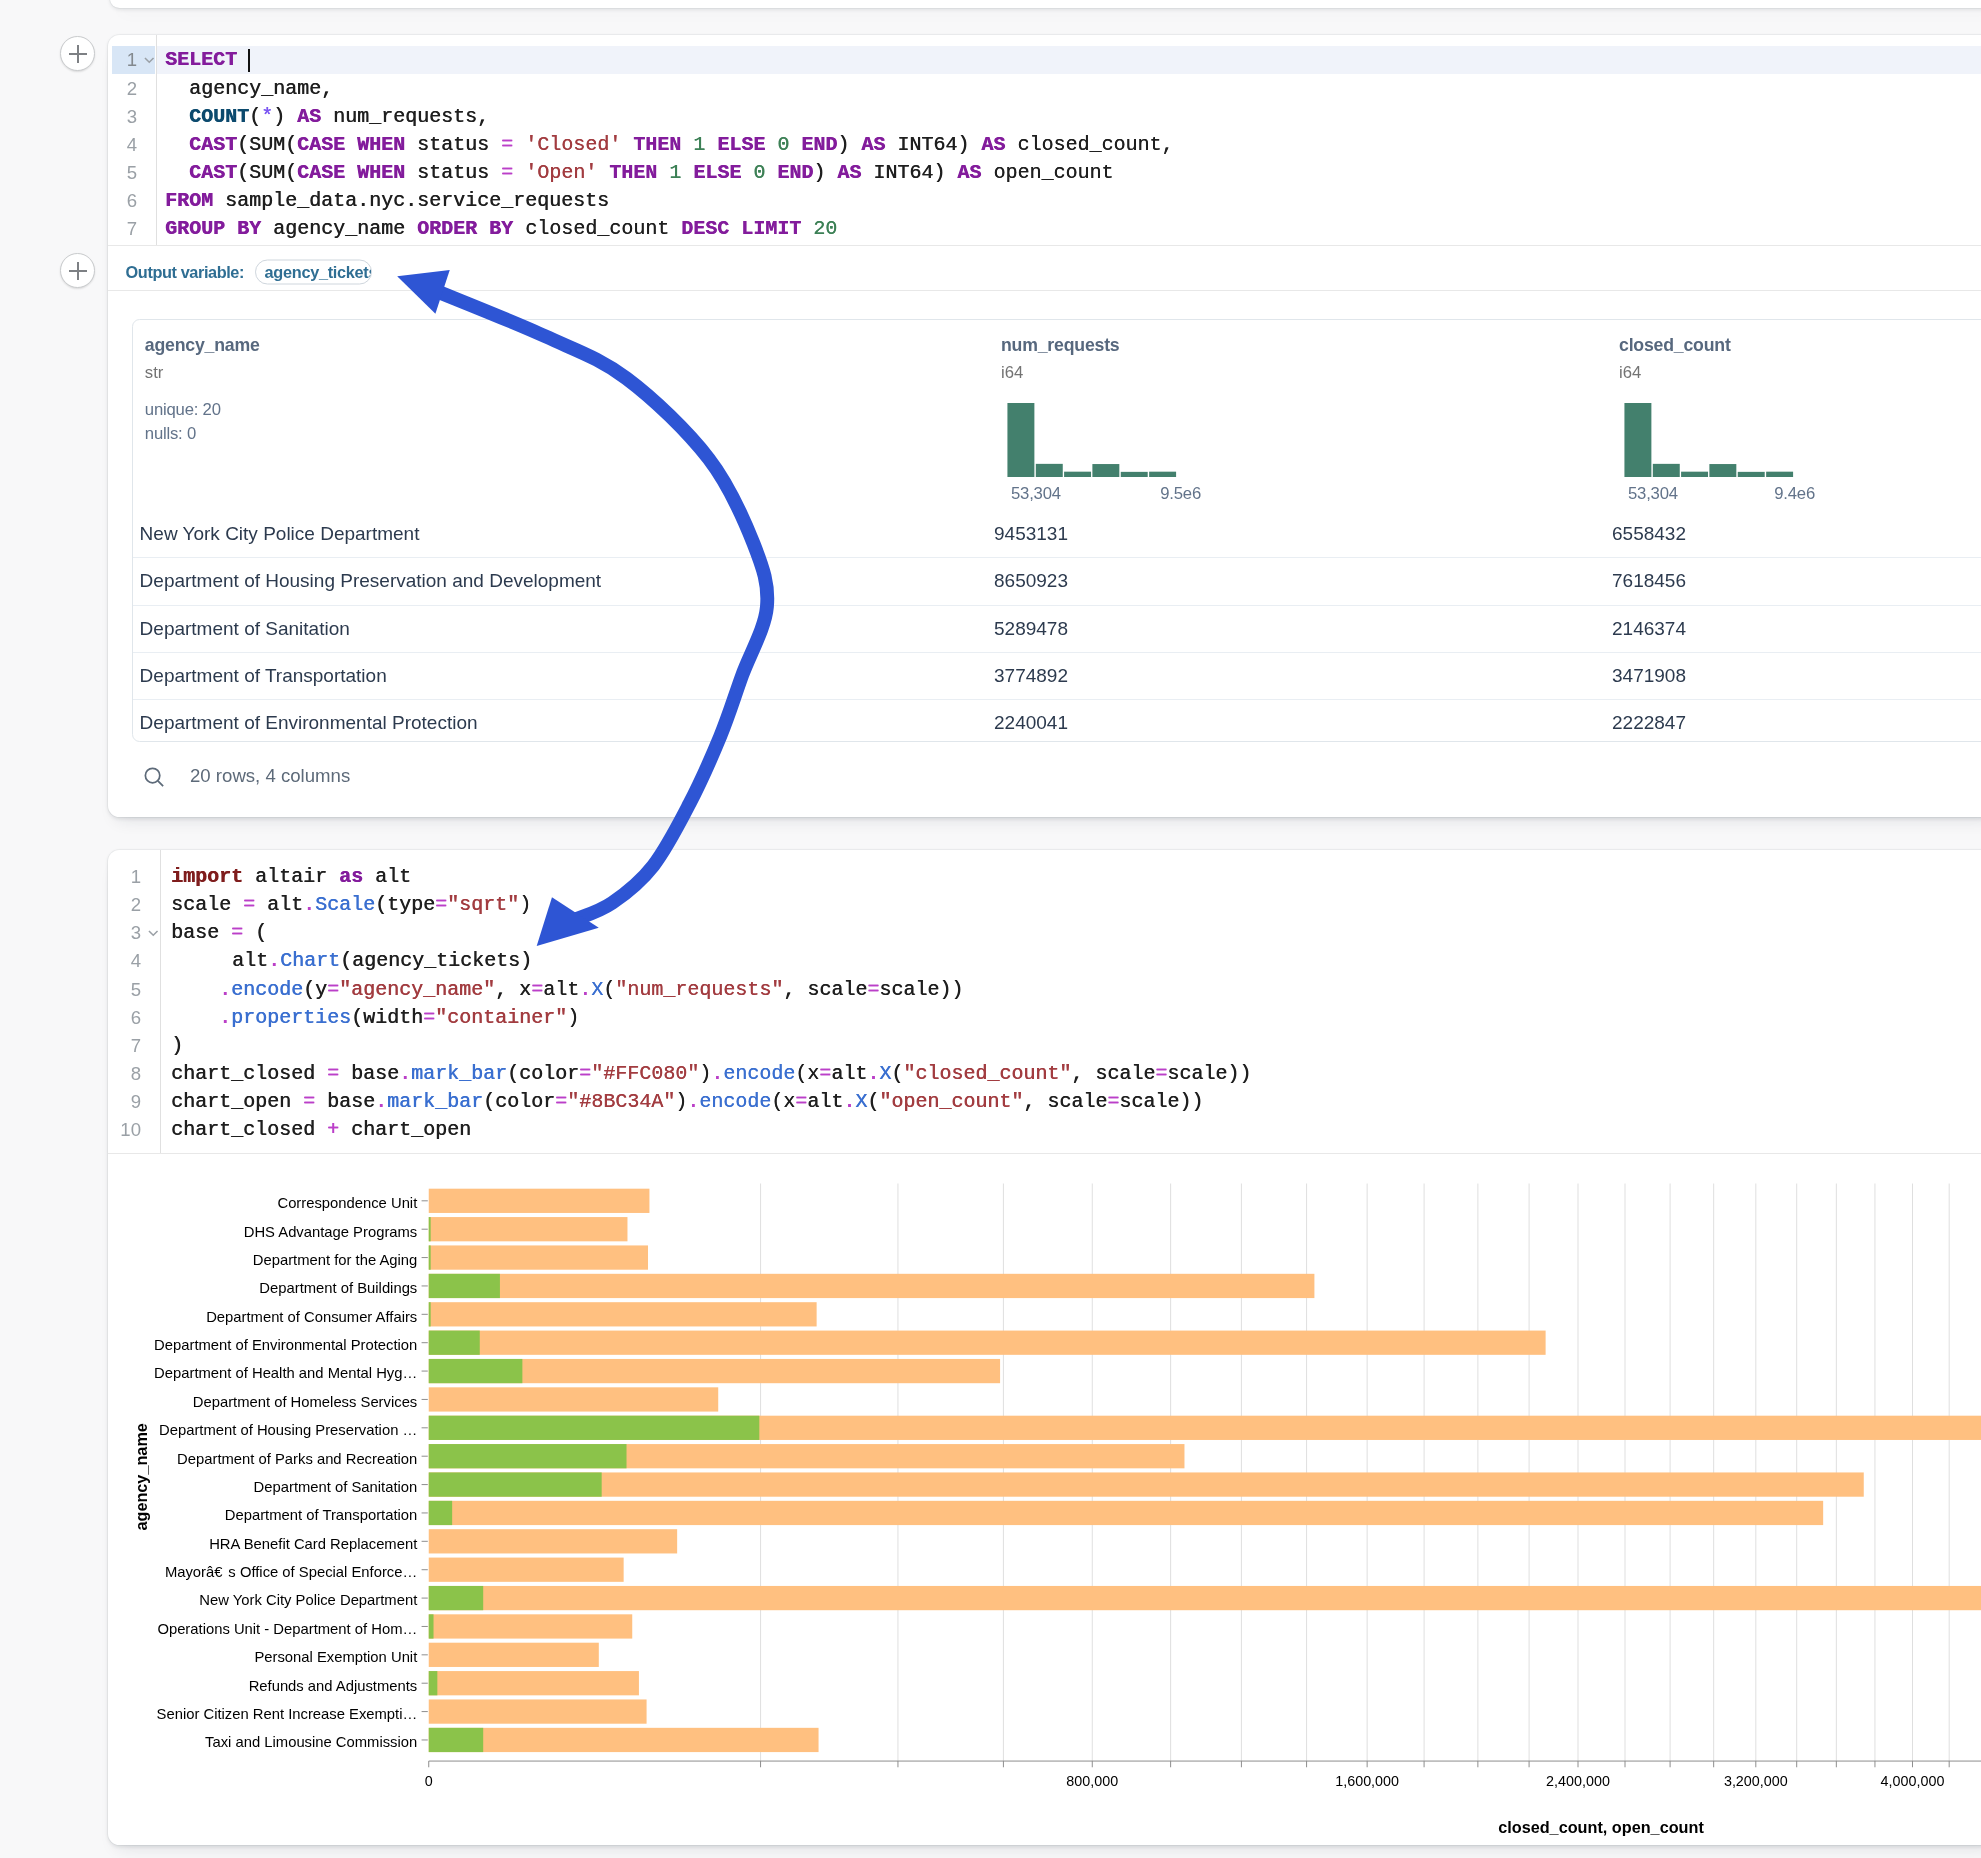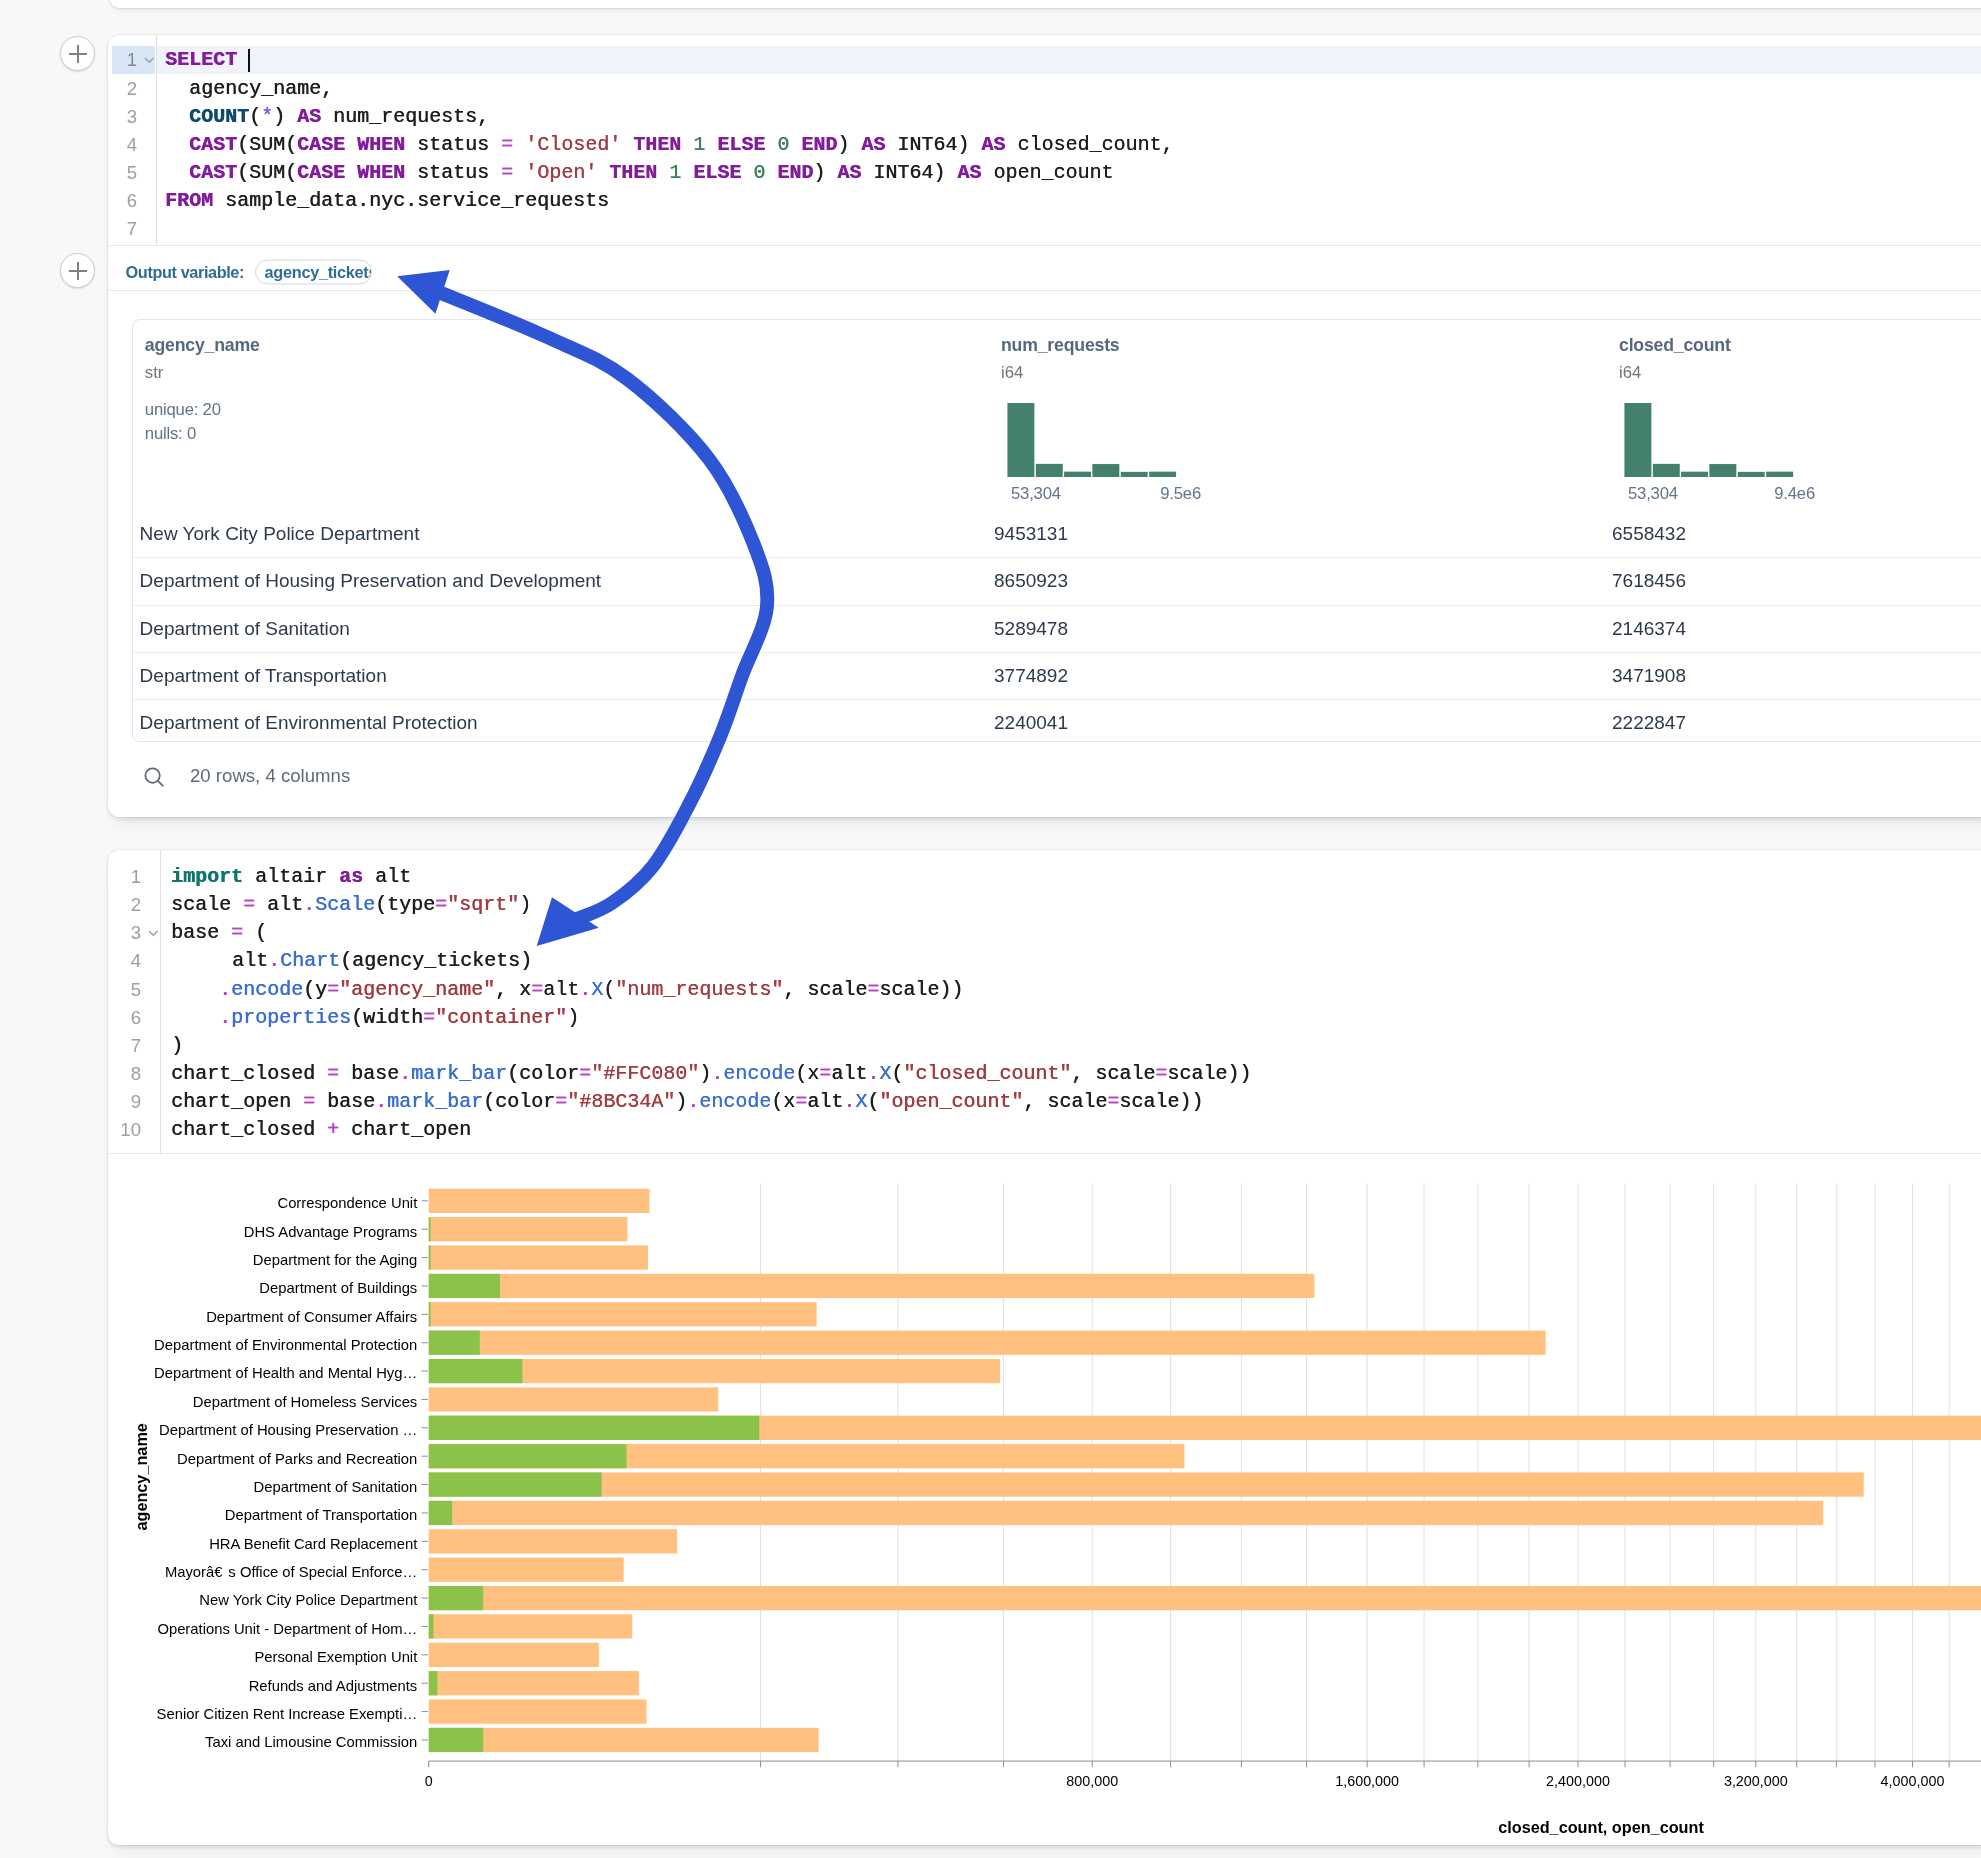--- a/index.html
+++ b/index.html
@@ -45,6 +45,7 @@
 <div class="cl" style="top:96px;left:57px">  <b style="color:#831c9c">CAST</b>(SUM(<b style="color:#831c9c">CASE</b> <b style="color:#831c9c">WHEN</b> status <span style="color:#bb3fc8">=</span> <span style="color:#a23c40">'Closed'</span> <b style="color:#831c9c">THEN</b> <span style="color:#3d8156">1</span> <b style="color:#831c9c">ELSE</b> <span style="color:#3d8156">0</span> <b style="color:#831c9c">END</b>) <b style="color:#831c9c">AS</b> INT64) <b style="color:#831c9c">AS</b> closed_count,</div>
 <div class="cl" style="top:124px;left:57px">  <b style="color:#831c9c">CAST</b>(SUM(<b style="color:#831c9c">CASE</b> <b style="color:#831c9c">WHEN</b> status <span style="color:#bb3fc8">=</span> <span style="color:#a23c40">'Open'</span> <b style="color:#831c9c">THEN</b> <span style="color:#3d8156">1</span> <b style="color:#831c9c">ELSE</b> <span style="color:#3d8156">0</span> <b style="color:#831c9c">END</b>) <b style="color:#831c9c">AS</b> INT64) <b style="color:#831c9c">AS</b> open_count</div>
 <div class="cl" style="top:152px;left:57px"><b style="color:#831c9c">FROM</b> sample_data.nyc.service_requests</div>
+<div class="cl" style="top:180px;left:57px"><b style="color:#831c9c">GROUP</b> <b style="color:#831c9c">BY</b> agency_name <b style="color:#831c9c">ORDER</b> <b style="color:#831c9c">BY</b> closed_count <b style="color:#831c9c">DESC</b> <b style="color:#831c9c">LIMIT</b> <span style="color:#3d8156">20</span></div>
 
     <div style="position:absolute;left:140px;top:14px;width:1.7px;height:23px;background:#111"></div>
   </div>

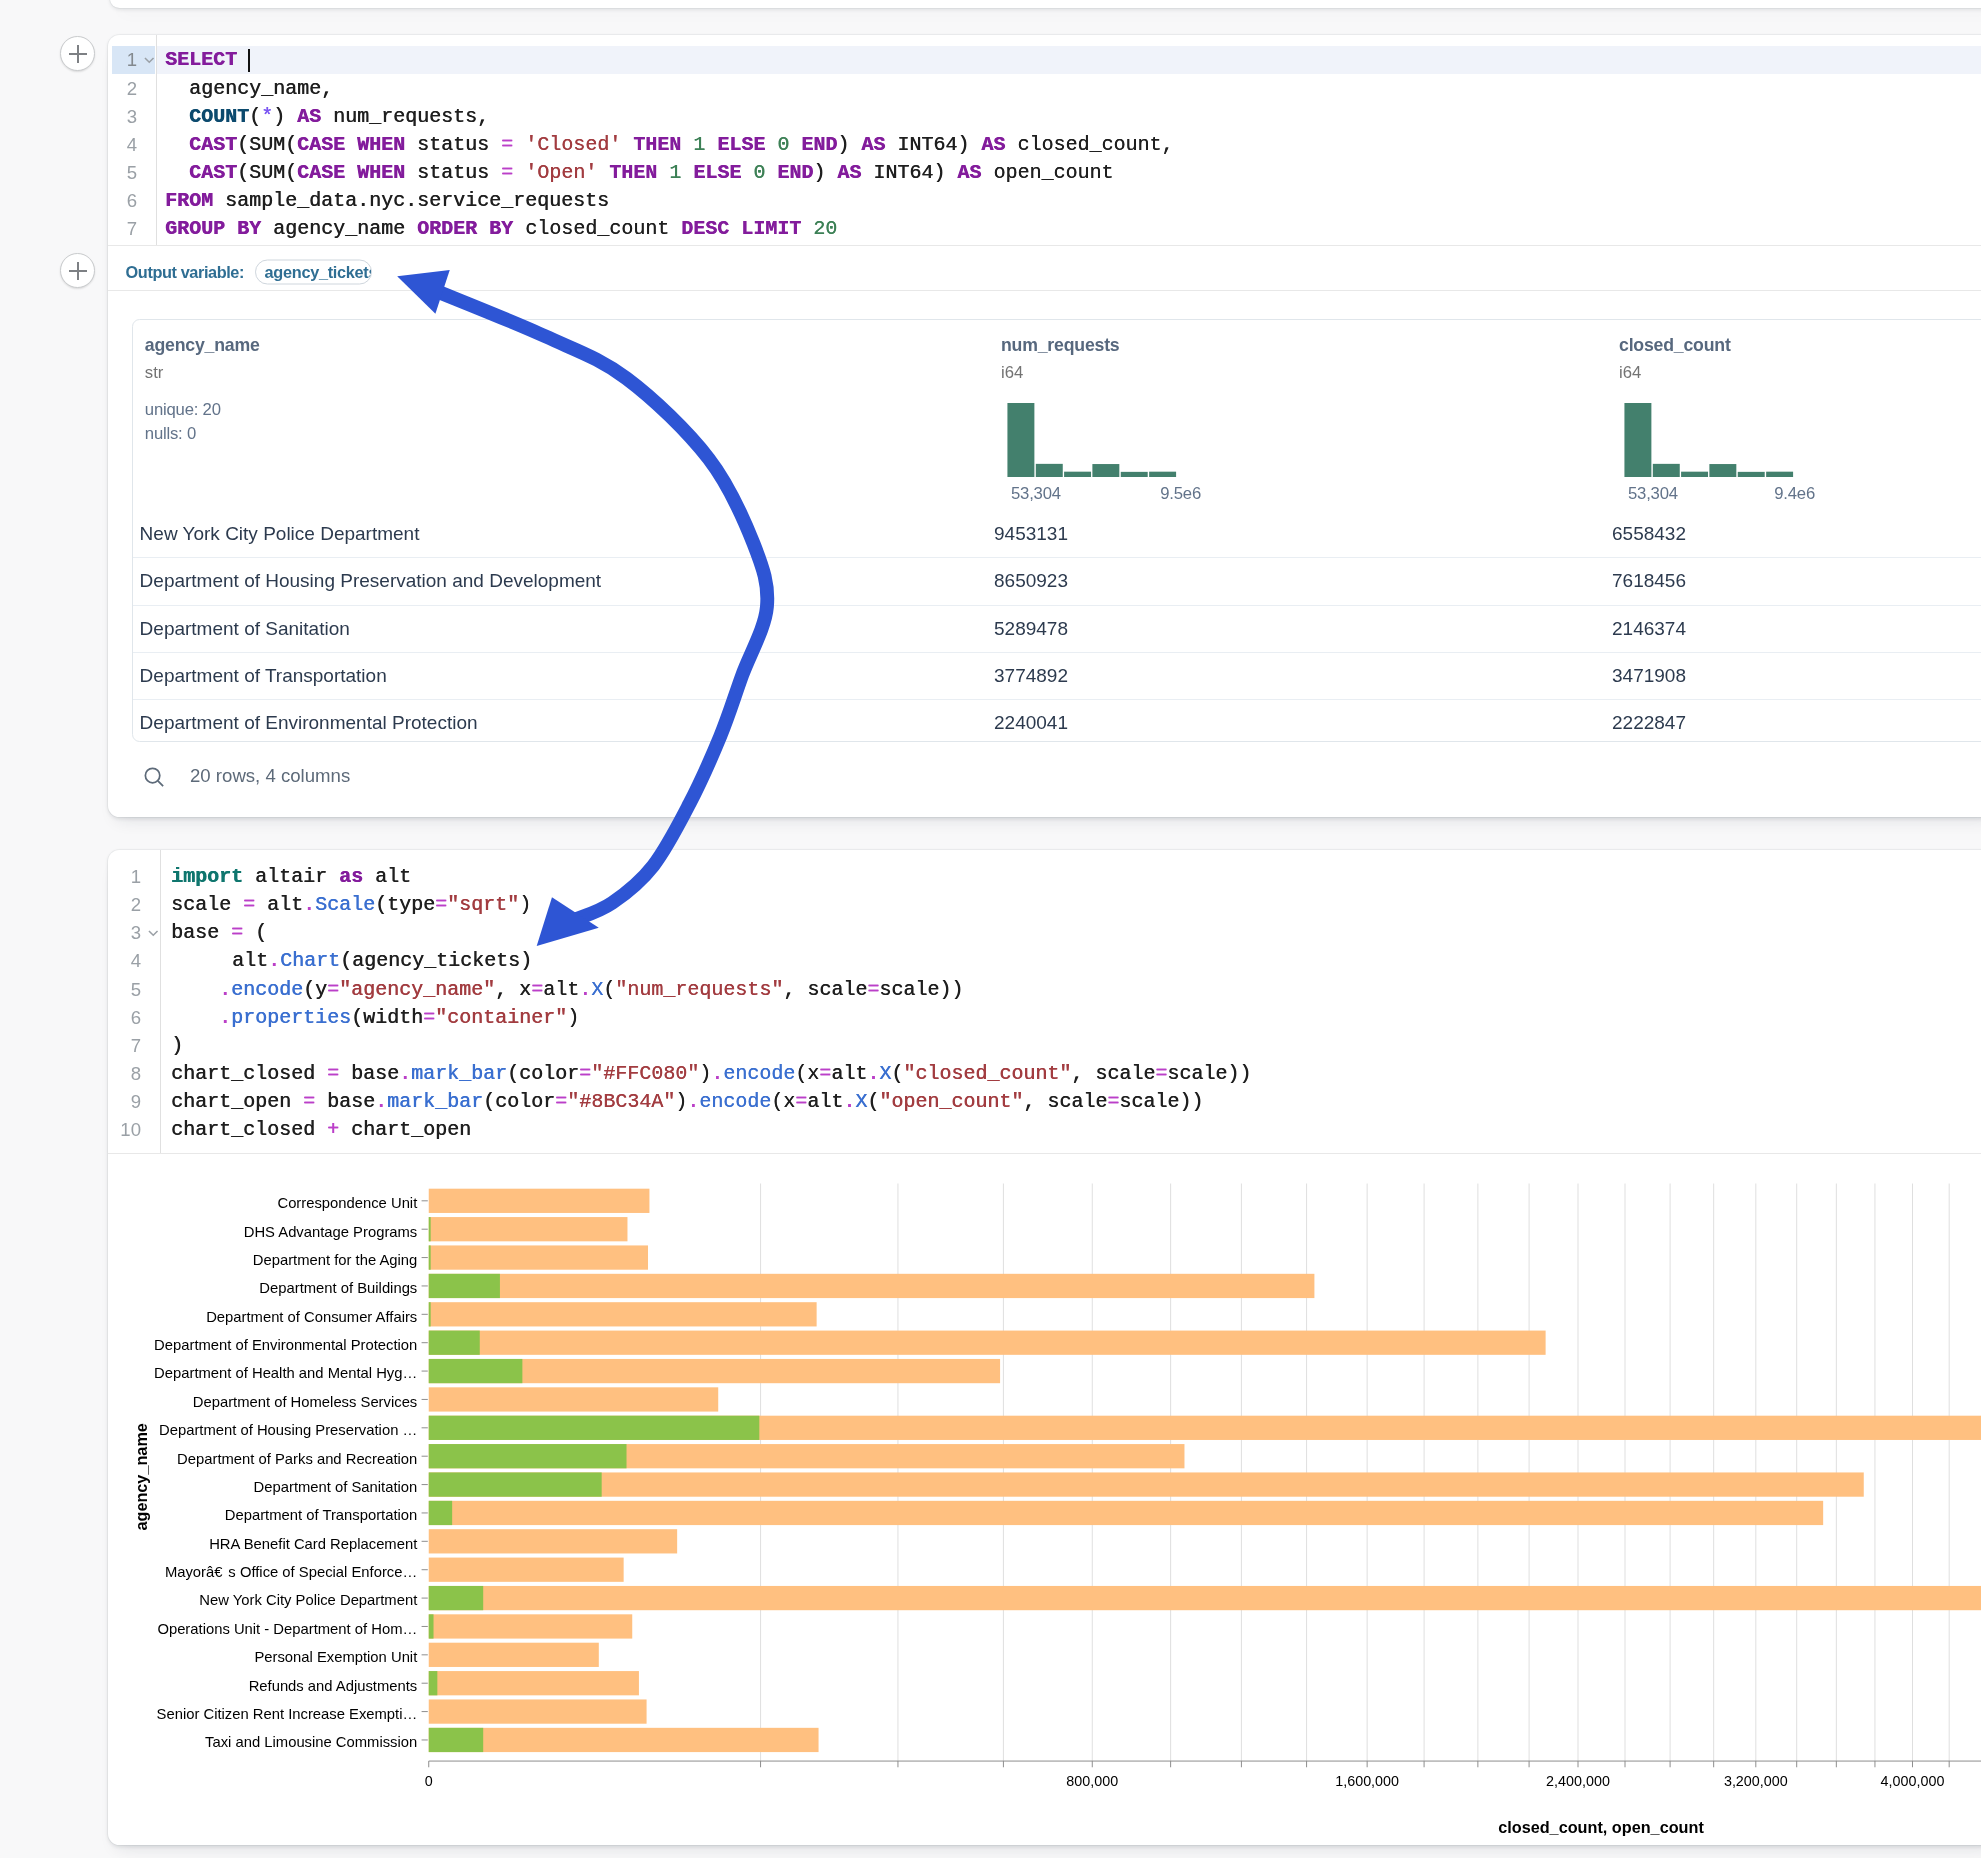--- a/index.html
+++ b/index.html
@@ -134,7 +134,7 @@
 <div style="position:absolute;top:210px;left:0;width:33px;height:28px;line-height:28px;text-align:right;font-size:18.6px;color:#9aa0a6">8</div>
 <div style="position:absolute;top:238px;left:0;width:33px;height:28px;line-height:28px;text-align:right;font-size:18.6px;color:#9aa0a6">9</div>
 <div style="position:absolute;top:266px;left:0;width:33px;height:28px;line-height:28px;text-align:right;font-size:18.6px;color:#9aa0a6">10</div>
-    <div class="cl" style="top:13px;left:63px"><b style="color:#0f766e">import</b> altair <b style="color:#831c9c">as</b> alt</div>
+    <div class="cl" style="top:13px;left:63px"><b style="color:#7f1d1d">import</b> altair <b style="color:#831c9c">as</b> alt</div>
 <div class="cl" style="top:41px;left:63px">scale <span style="color:#bb3fc8">=</span> alt<span style="color:#bb3fc8">.</span><span style="color:#3a6fd0">Scale</span>(type<span style="color:#bb3fc8">=</span><span style="color:#a23c40">"sqrt"</span>)</div>
 <div class="cl" style="top:69px;left:63px">base <span style="color:#bb3fc8">=</span> (</div>
 <div class="cl" style="top:97px;left:76px">    alt<span style="color:#bb3fc8">.</span><span style="color:#3a6fd0">Chart</span>(agency_tickets)</div>

